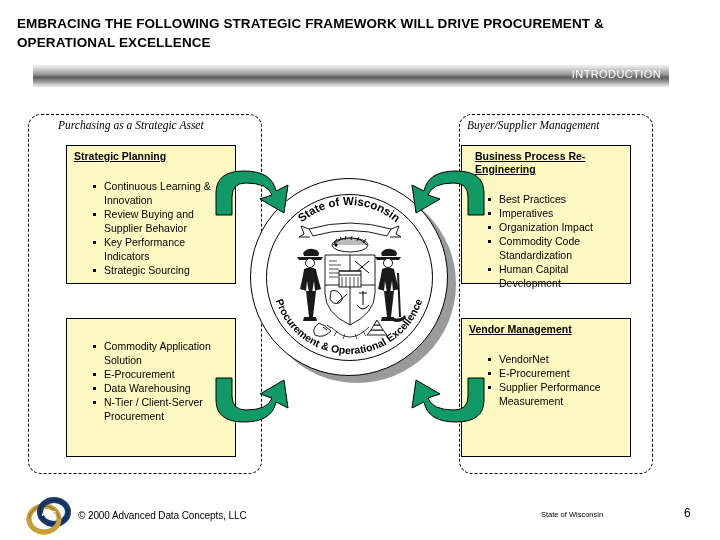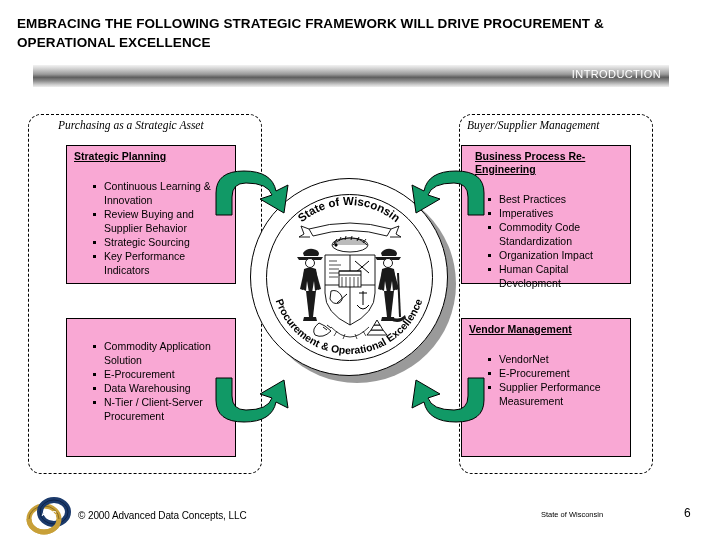--- a/index.html
+++ b/index.html
@@ -86,7 +86,7 @@
   
   .card {
     position: absolute;
-    background: #f9a8d4;
+    background: #fef9c3;
     border: 1.1px solid #000;
     box-sizing: border-box;
     padding: 4px 5px 4px 7px;

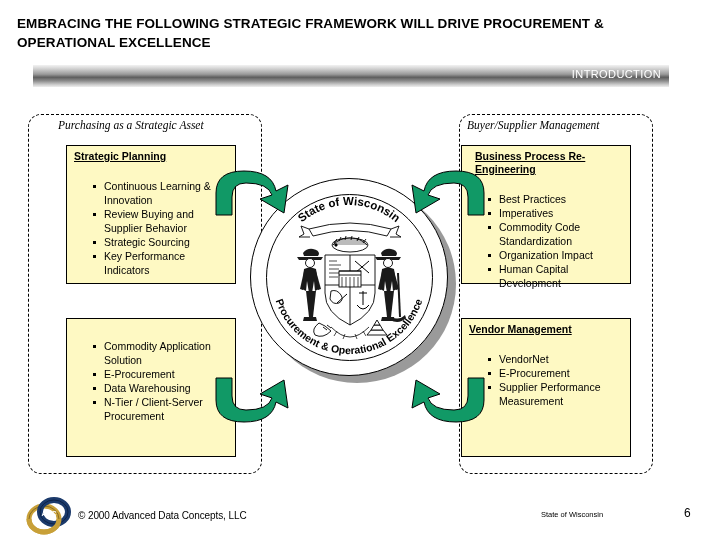--- a/index.html
+++ b/index.html
@@ -255,8 +255,8 @@
     <ul class="card-list">
       <li class="nobullet">Best Practices</li>
       <li class="nobullet">Imperatives</li>
+      <li>Organization Impact</li>
       <li>Commodity Code Standardization</li>
-      <li>Organization Impact</li>
       <li>Human Capital Development</li>
     </ul>
   </div>

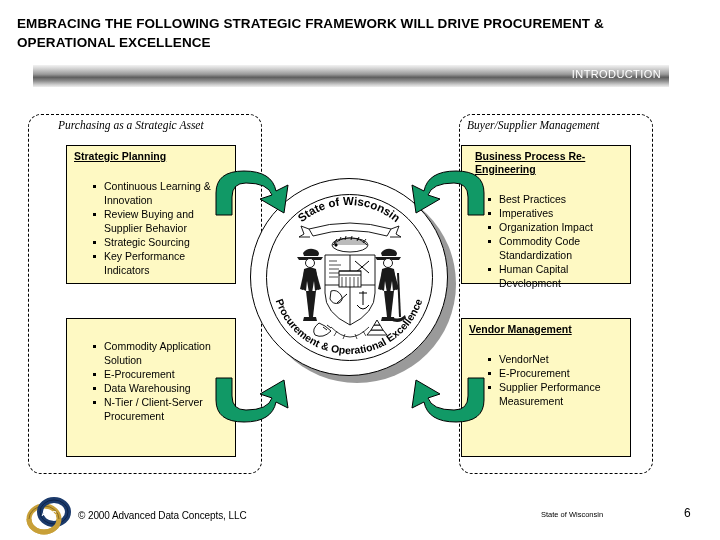--- a/index.html
+++ b/index.html
@@ -245,8 +245,8 @@
     <ul class="card-list">
       <li>Continuous Learning &amp; Innovation</li>
       <li>Review Buying and Supplier Behavior</li>
+      <li>Key Performance Indicators</li>
       <li>Strategic Sourcing</li>
-      <li>Key Performance Indicators</li>
     </ul>
   </div>
 

